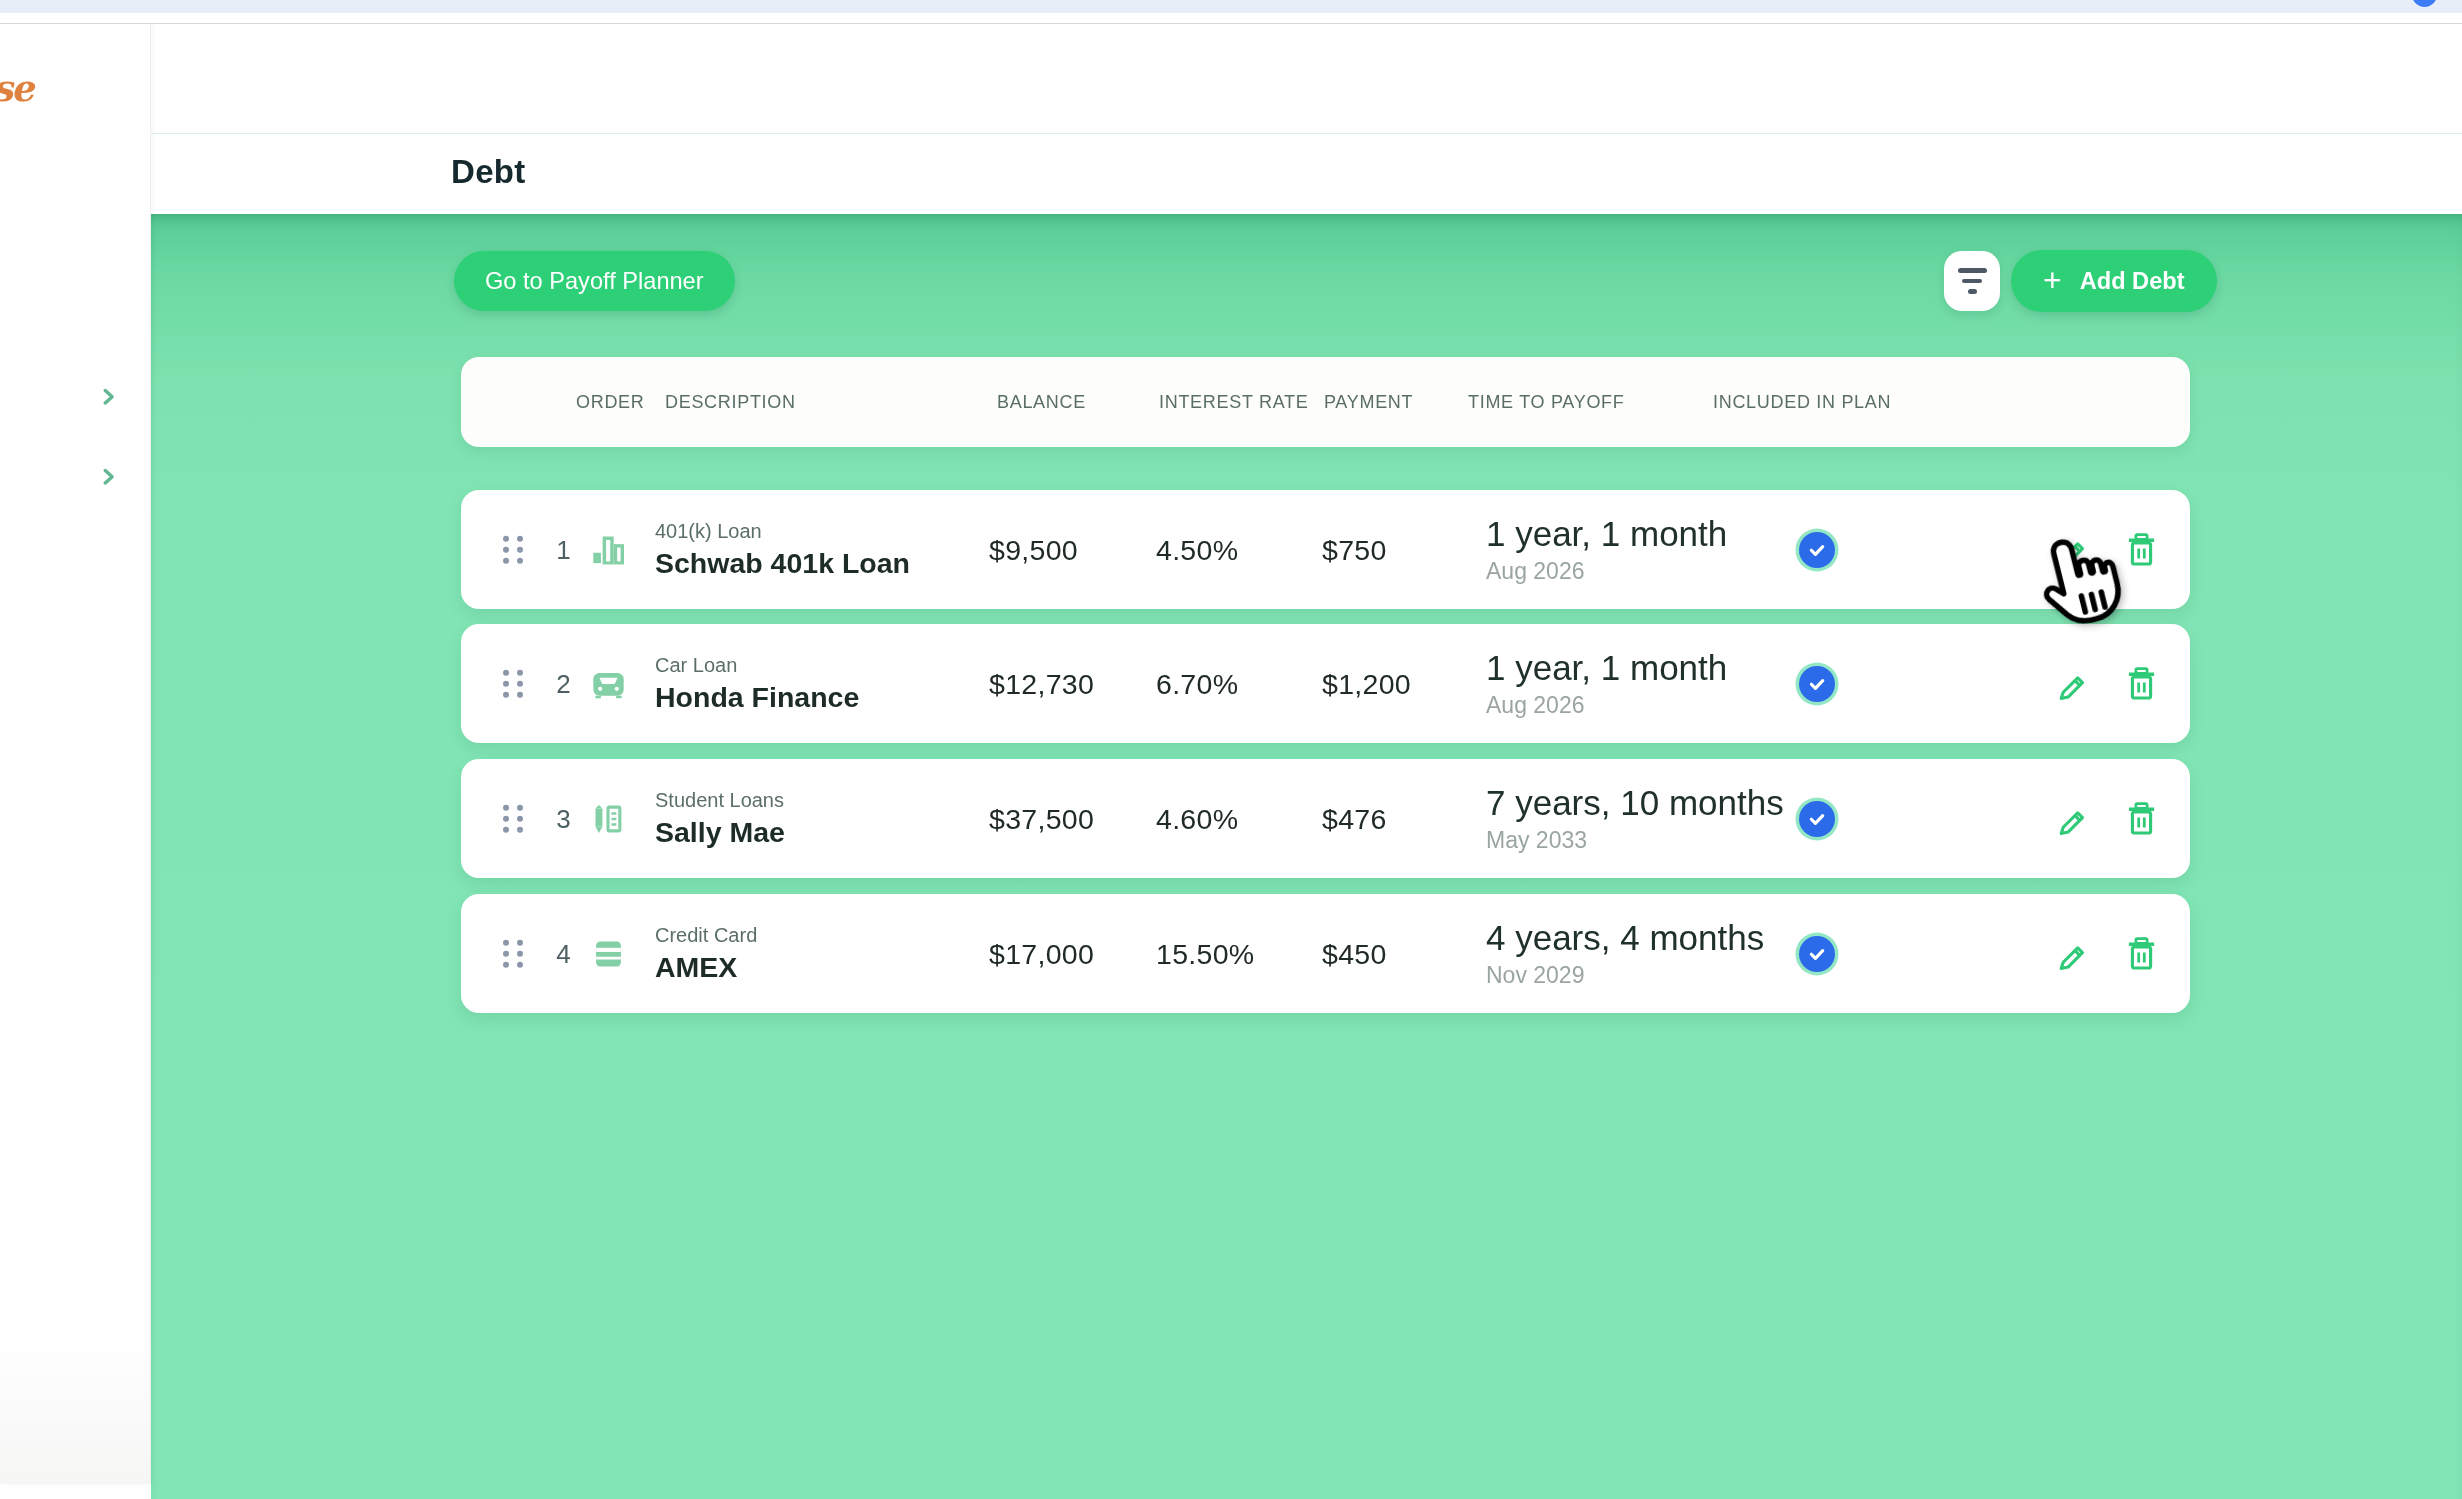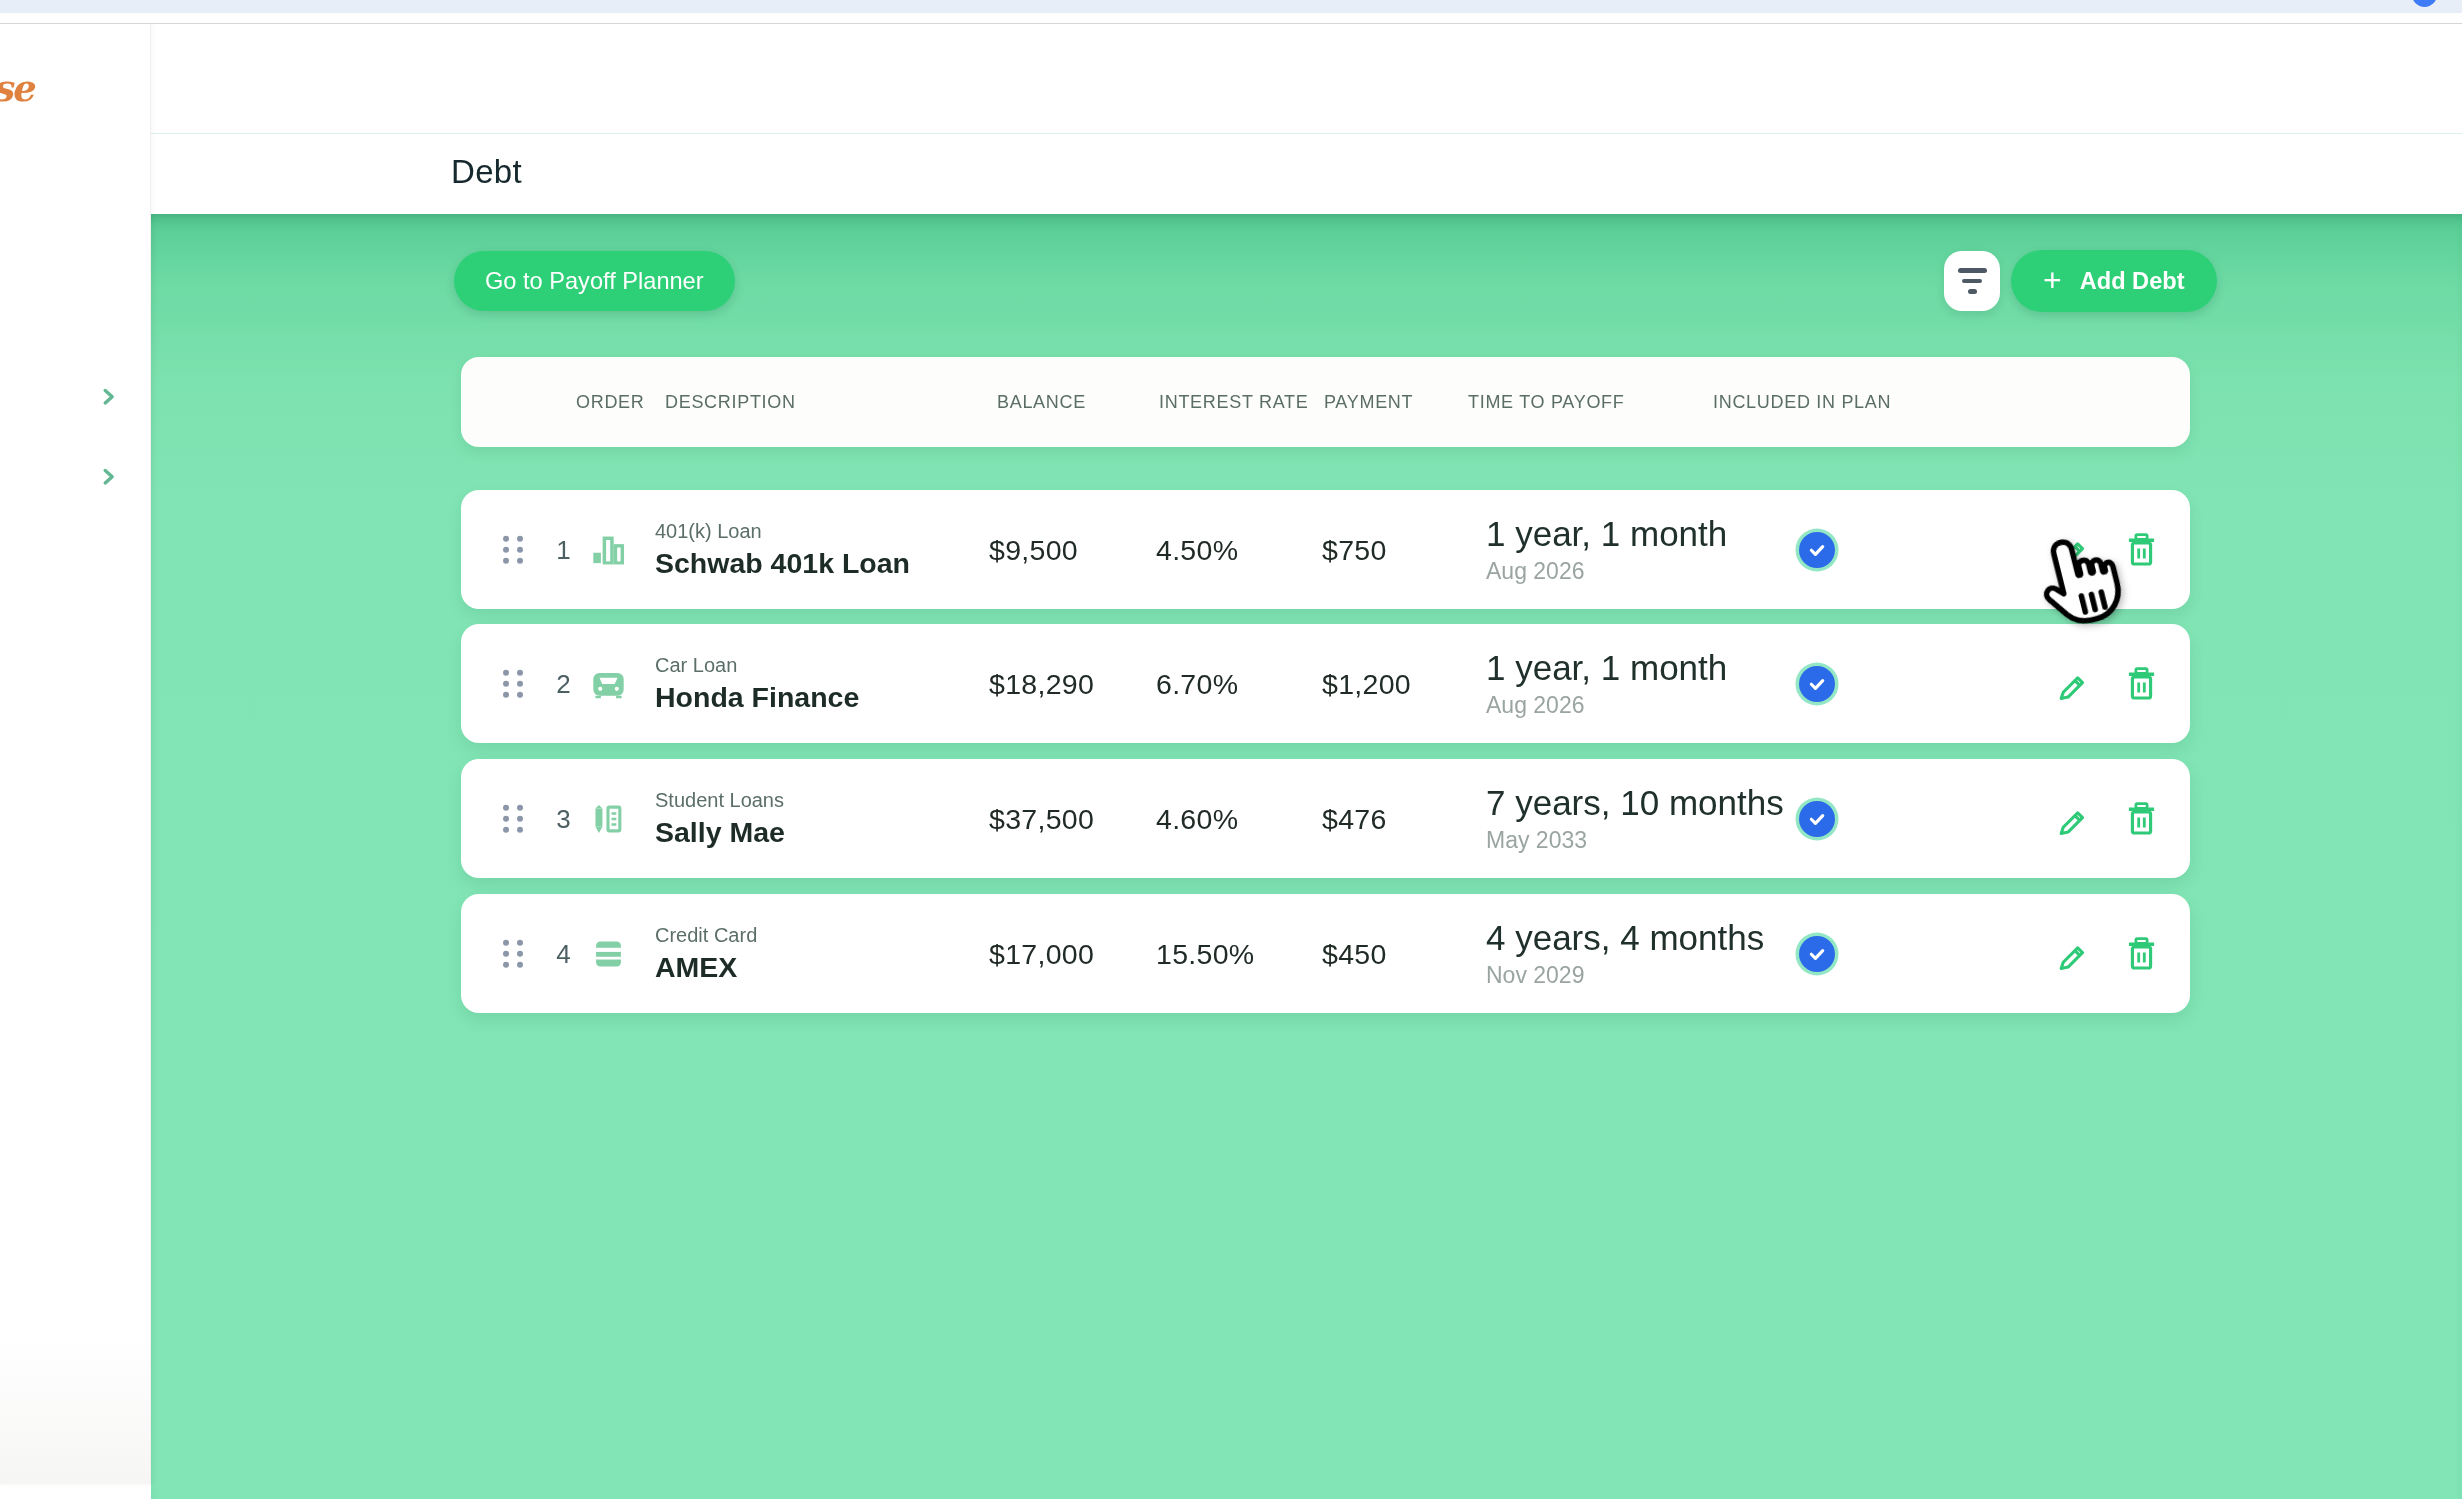--- a/index.html
+++ b/index.html
@@ -31,7 +31,7 @@
 
   .page-title-bar { position:absolute; left:151px; top:133px; width:2311px; height:81px; background:#ffffff;
     border-top:1.4px solid #ddf2e7; z-index:2; }
-  .page-title { position:absolute; left:300px; top:19.4px; font-size:33px; font-weight:400; color:#16292e; letter-spacing:0.3px; }
+  .page-title { position:absolute; left:300px; top:19.4px; font-size:33px; font-weight:700; color:#16292e; letter-spacing:0.3px; }
 
   
   .content { position:absolute; left:151px; top:214px; width:2311px; height:1286px;

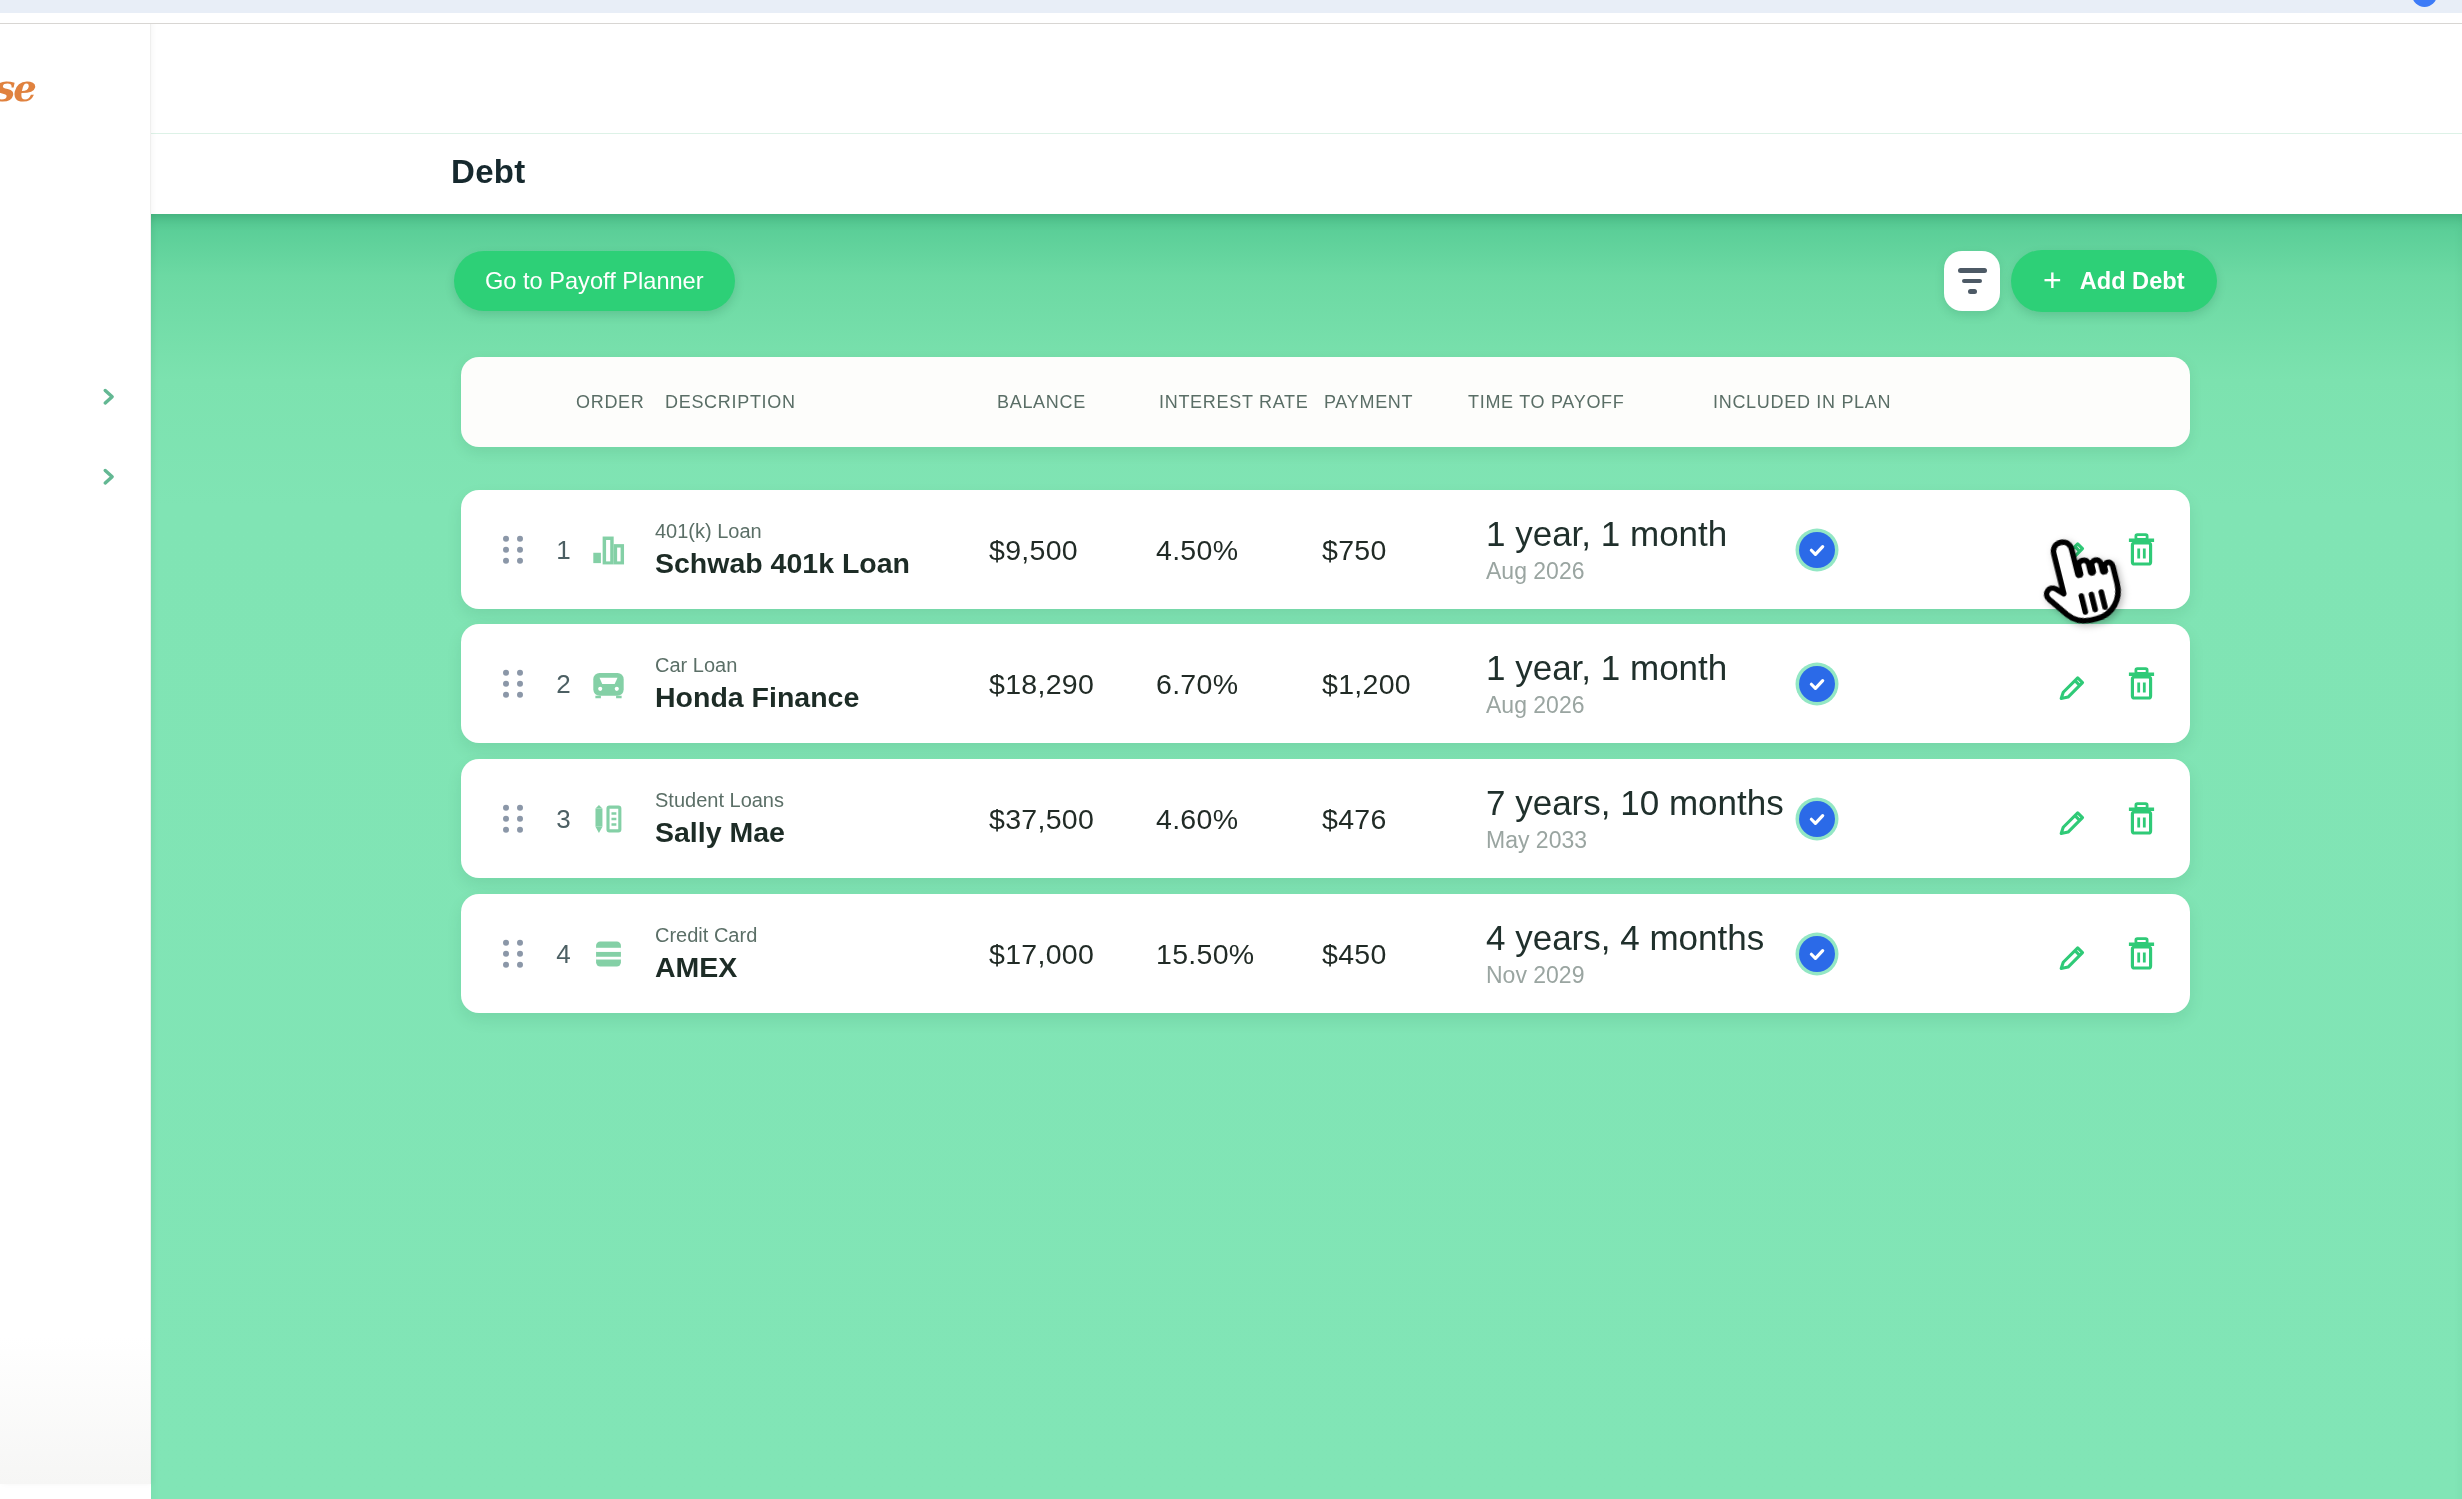--- a/index.html
+++ b/index.html
@@ -210,7 +210,7 @@
       <div class="type">Car Loan</div>
       <div class="name">Honda Finance</div>
     </div>
-    <div class="cell num balance">$18,290</div>
+    <div class="cell num balance">$12,730</div>
     <div class="cell num rate">6.70%</div>
     <div class="cell num payment">$1,200</div>
     <div class="cell payoff">

